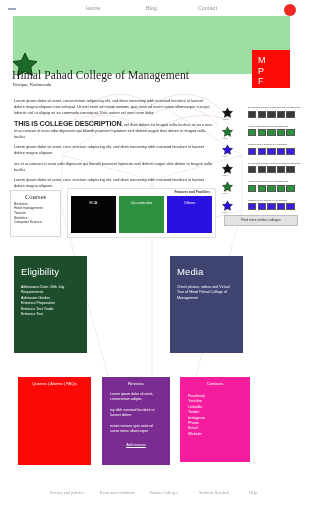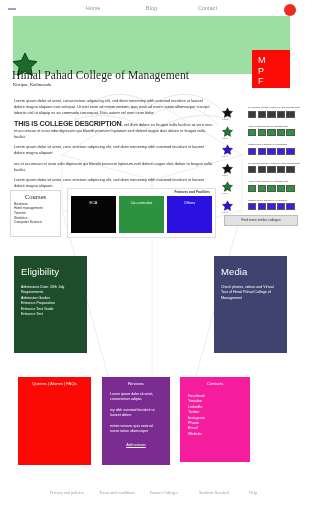--- a/index.html
+++ b/index.html
@@ -69,7 +69,7 @@
   .card p{margin:0;font-size:3.6px;line-height:5.4px;}
   .card-admissions{left:14px;background:#1e4d2b;}
   .card-scholarships{left:94px;background:#16655e;}
-  .card-media{left:170px;background:#3f4370;margin-left:44px;}
+  .card-media{left:170px;background:#3f4370;}
 
   
   .panel{position:absolute;top:377px;color:#fff;box-sizing:border-box;}

